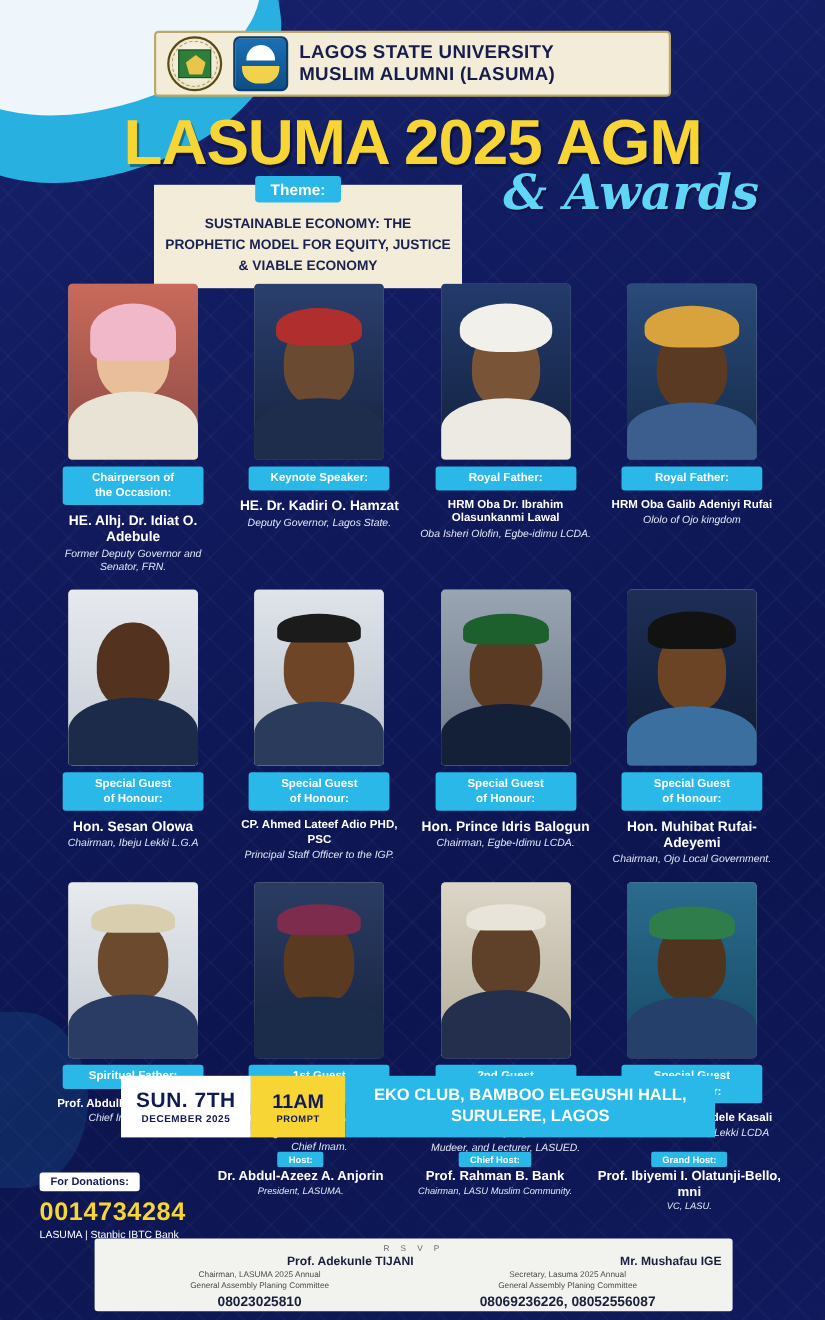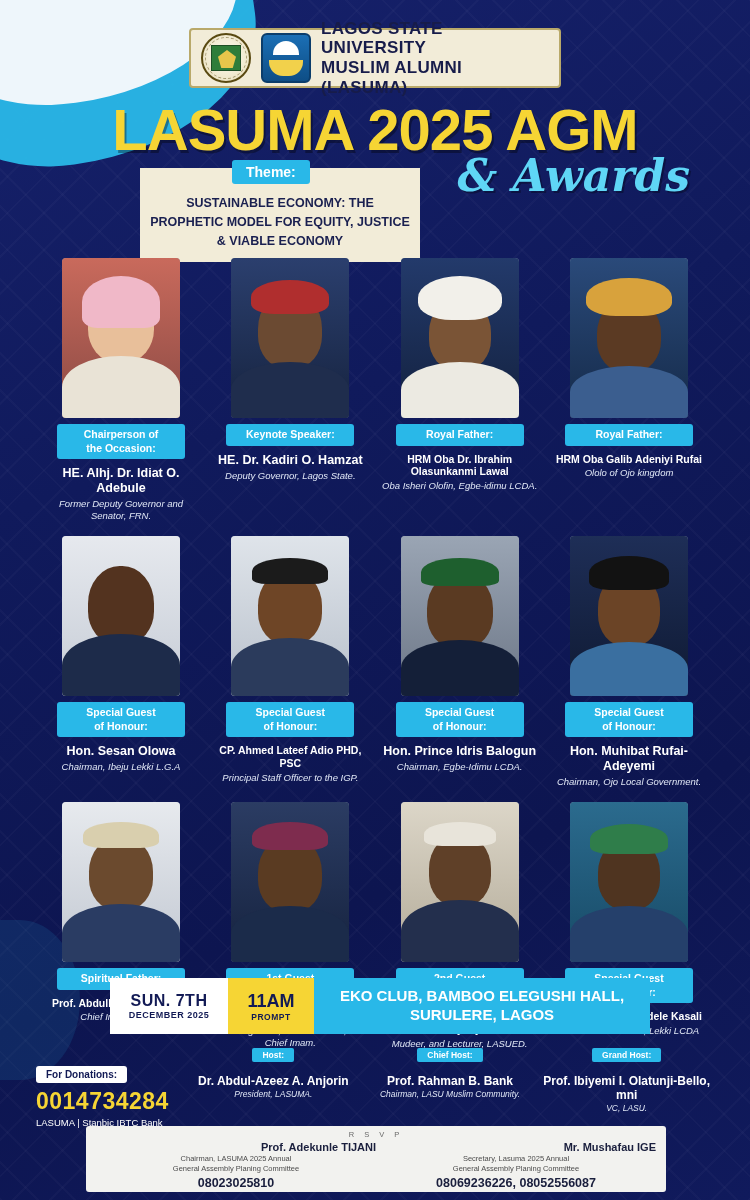--- a/index.html
+++ b/index.html
@@ -47,7 +47,7 @@
   
   .logo-bar {
     position: absolute; top: 28px; left: 50%; transform: translateX(-50%);
-    width: 372px; height: 60px;
+    width: 470px; height: 60px;
     background: #f2ecd8;
     border: 2px solid #b9a96a;
     border-radius: 4px;

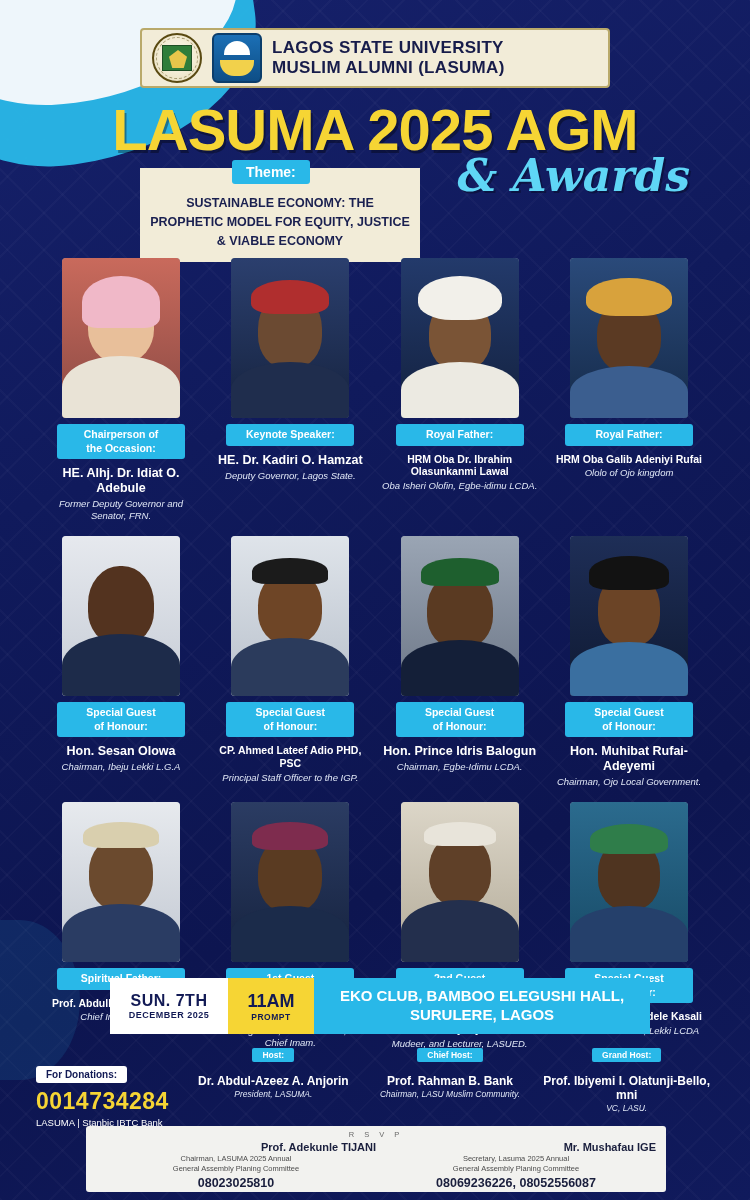--- a/index.html
+++ b/index.html
@@ -157,7 +157,7 @@
     background:#fff; color:#121a55; width: 118px;
     display:flex; flex-direction:column; align-items:center; justify-content:center;
   }
-  .v-date .d1 { font-size: 16px; font-weight: 800; letter-spacing:.5px;}
+  .v-date .d1 { font-size: 19px; font-weight: 800; letter-spacing:.5px;}
   .v-date .d2 { font-size: 9px; font-weight:700; letter-spacing:.5px;}
   .v-time {
     background:#f6d534; color:#121a55; width: 86px;

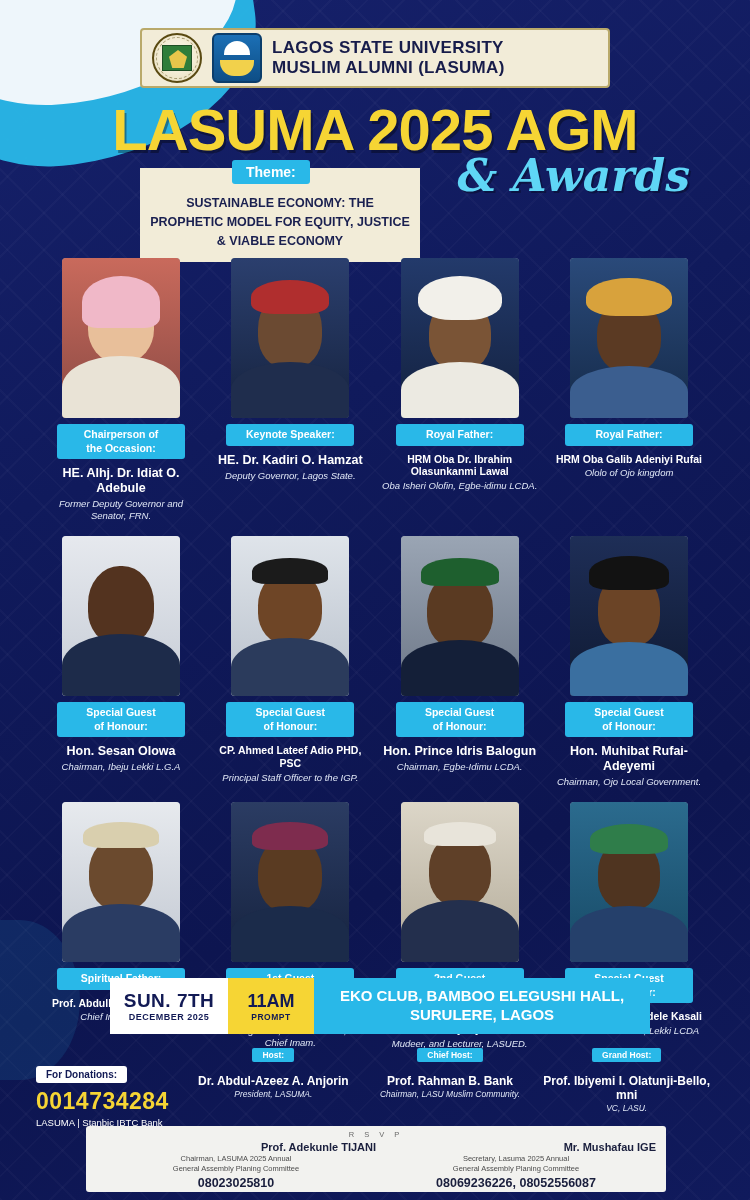--- a/index.html
+++ b/index.html
@@ -178,7 +178,7 @@
     display:inline-block; background:#29b8e8; color:#fff; font-size:8.5px; font-weight:700;
     padding: 2px 10px; border-radius:2px;
   }
-  .host .hn { color:#fff; font-size: 12px; font-weight:700; margin-top:12px;}
+  .host .hn { color:#fff; font-size: 12px; font-weight:700; margin-top:0;}
   .host .ht { color:#dfe6f5; font-size: 8.5px; font-style:italic; margin-top:1px;}
 
   

